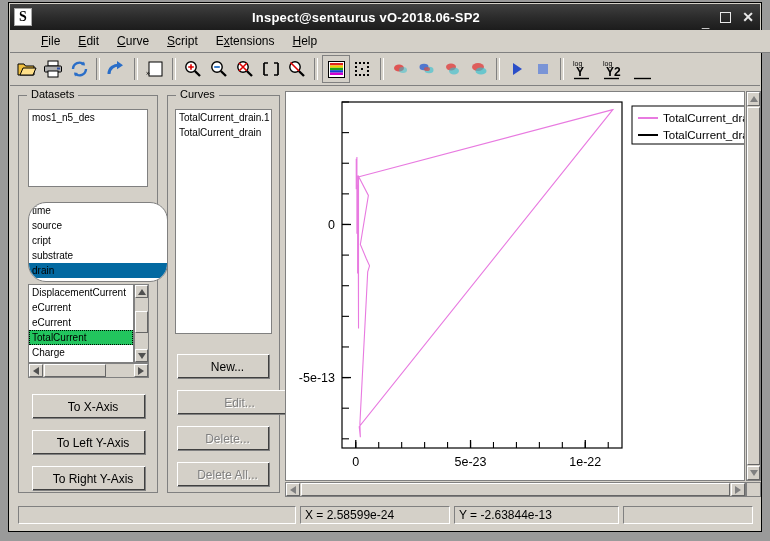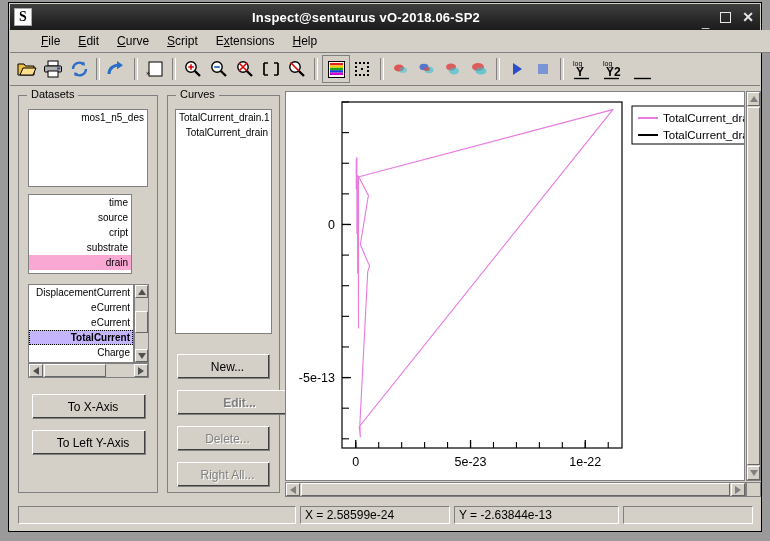--- a/index.html
+++ b/index.html
@@ -40,7 +40,7 @@
   .tbitem.framed{border:1px solid #808080;background:#d4d0c8;}
 
   
-  .work{position:absolute;left:1px;top:83px;width:750px;height:415px;background:#d4d0c8;text-align:right;}
+  .work{position:absolute;left:1px;top:83px;width:750px;height:415px;background:#d4d0c8;}
 
   .group{position:absolute;border:1px solid #808080;box-sizing:border-box;}
   .group .gtitle{position:absolute;top:-8px;left:8px;background:#d4d0c8;padding:0 4px;

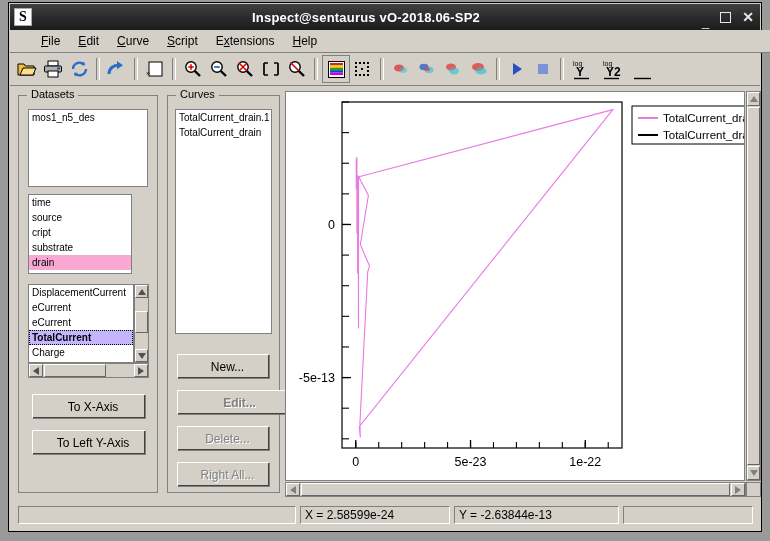--- a/index.html
+++ b/index.html
@@ -305,7 +305,7 @@
         <div class="row">mos1_n5_des</div>
       </div>
 
-      <div class="listbox" style="left:18px;top:108px;width:104px;height:80px;">
+      <div class="listbox" style="left:18px;top:116px;width:140px;height:80px;border-radius:18px;">
         <div class="row">time</div>
         <div class="row">source</div>
         <div class="row">cript</div>

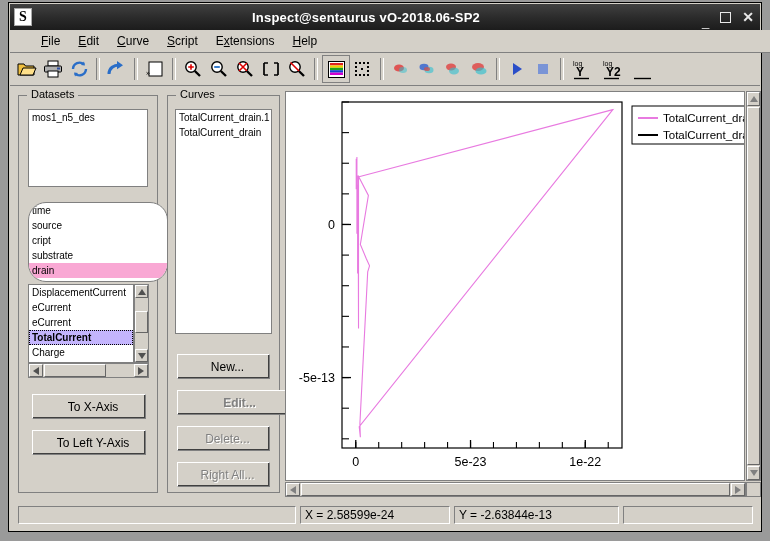--- a/index.html
+++ b/index.html
@@ -49,7 +49,7 @@
   .listbox{position:absolute;background:#fff;border:1px solid #808080;box-sizing:border-box;
        overflow:hidden;font-size:10px;}
   .listbox .row{padding:0 3px;line-height:15px;height:15px;white-space:nowrap;color:#000;}
-  .listbox .row.sel{background:#f9a8d4;}
+  .listbox .row.sel{background:#0369a1;}
   .listbox .row.selfocus{background:#c4b5fd;outline:1px dotted #000;outline-offset:-1px;font-weight:bold;}
 
   .btn{position:absolute;background:#d4d0c8;border-top:1px solid #fff;border-left:1px solid #fff;

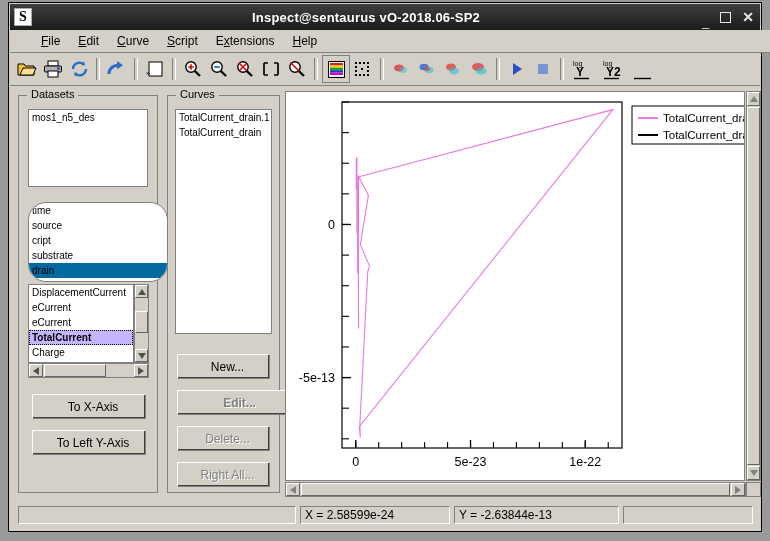--- a/index.html
+++ b/index.html
@@ -50,7 +50,7 @@
        overflow:hidden;font-size:10px;}
   .listbox .row{padding:0 3px;line-height:15px;height:15px;white-space:nowrap;color:#000;}
   .listbox .row.sel{background:#0369a1;}
-  .listbox .row.selfocus{background:#c4b5fd;outline:1px dotted #000;outline-offset:-1px;font-weight:bold;}
+  .listbox .row.selfocus{background:#22c55e;outline:1px dotted #000;outline-offset:-1px;}
 
   .btn{position:absolute;background:#d4d0c8;border-top:1px solid #fff;border-left:1px solid #fff;
        border-right:1px solid #808080;border-bottom:1px solid #808080;

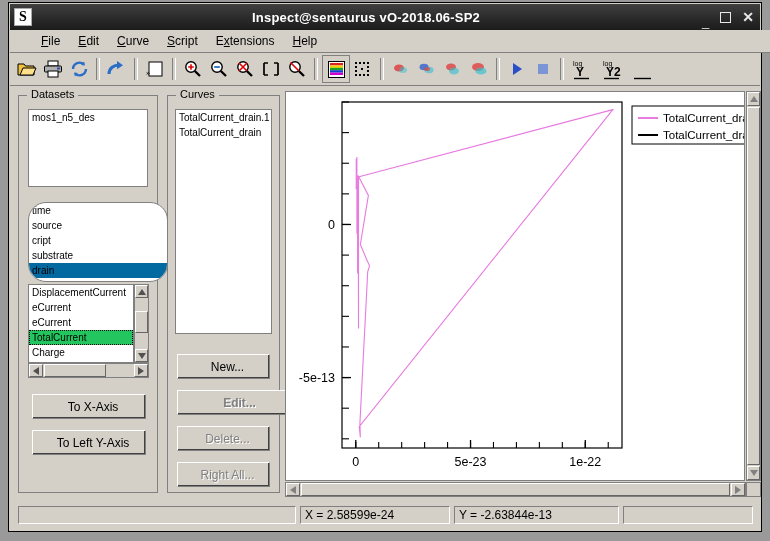--- a/index.html
+++ b/index.html
@@ -354,7 +354,7 @@
       </div>
 
       <div class="btn" style="left:167px;top:268px;width:93px;height:25px;">New...</div>
-      <div class="btn disabled" style="left:167px;top:304px;width:117px;height:25px;font-weight:bold;">Edit...</div>
+      <div class="btn disabled" style="left:167px;top:304px;width:117px;height:25px;">Edit...</div>
       <div class="btn disabled" style="left:167px;top:340px;width:93px;height:25px;">Delete...</div>
       <div class="btn disabled" style="left:167px;top:376px;width:93px;height:25px;">Right All...</div>
 

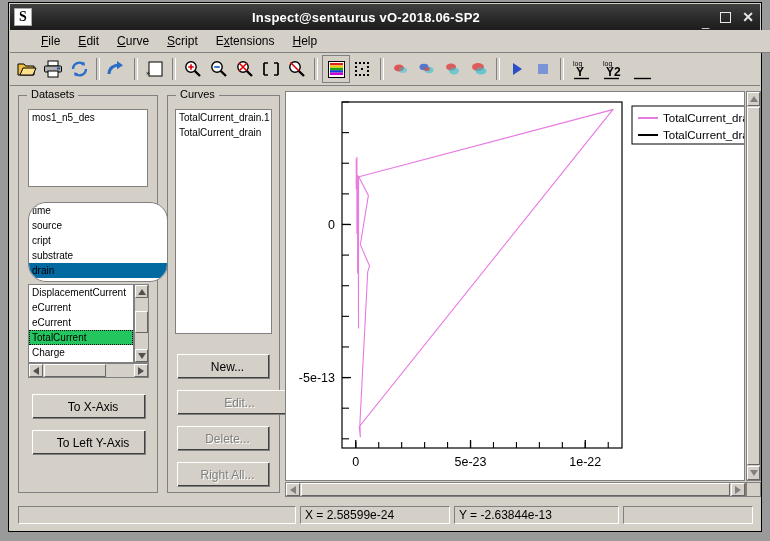--- a/index.html
+++ b/index.html
@@ -343,6 +343,7 @@
 
       <div class="btn" style="left:22px;top:308px;width:114px;height:25px;">To X-Axis</div>
       <div class="btn" style="left:22px;top:344px;width:114px;height:25px;">To Left Y-Axis</div>
+      <div class="btn" style="left:22px;top:380px;width:114px;height:25px;">To Right Y-Axis</div>
 
       <div class="group" style="left:157px;top:9px;width:113px;height:398px;">
         <span class="gtitle">Curves</span>

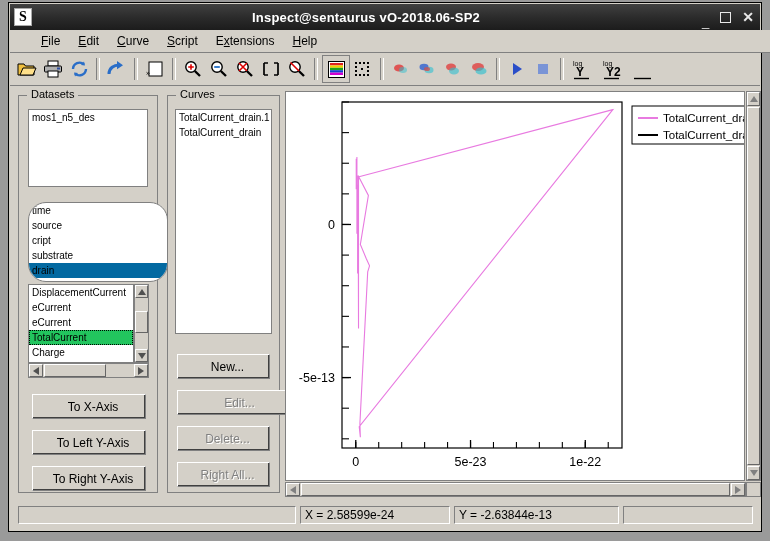--- a/index.html
+++ b/index.html
@@ -357,7 +357,7 @@
       <div class="btn" style="left:167px;top:268px;width:93px;height:25px;">New...</div>
       <div class="btn disabled" style="left:167px;top:304px;width:117px;height:25px;">Edit...</div>
       <div class="btn disabled" style="left:167px;top:340px;width:93px;height:25px;">Delete...</div>
-      <div class="btn disabled" style="left:167px;top:376px;width:93px;height:25px;">Right All...</div>
+      <div class="btn disabled" style="left:167px;top:376px;width:93px;height:25px;">Delete All...</div>
 
       <div class="plotpane" style="left:275px;top:5px;width:460px;height:390px;">
         <svg id="plot-svg" width="458" height="388" viewBox="0 0 458 388">

